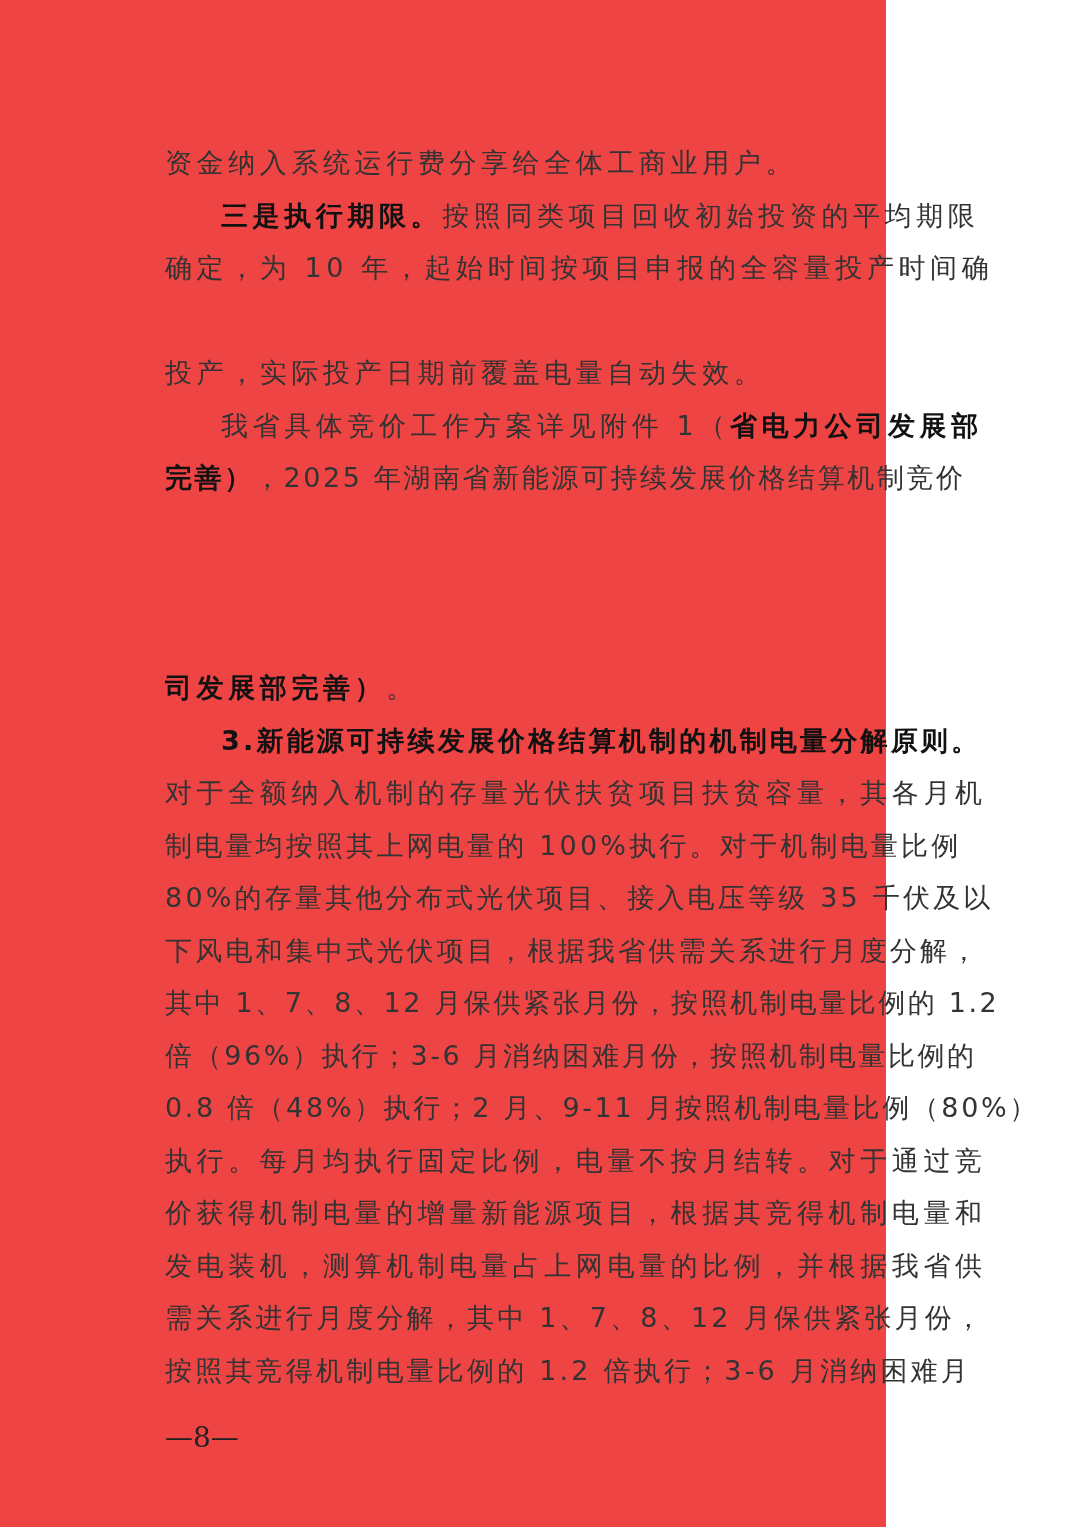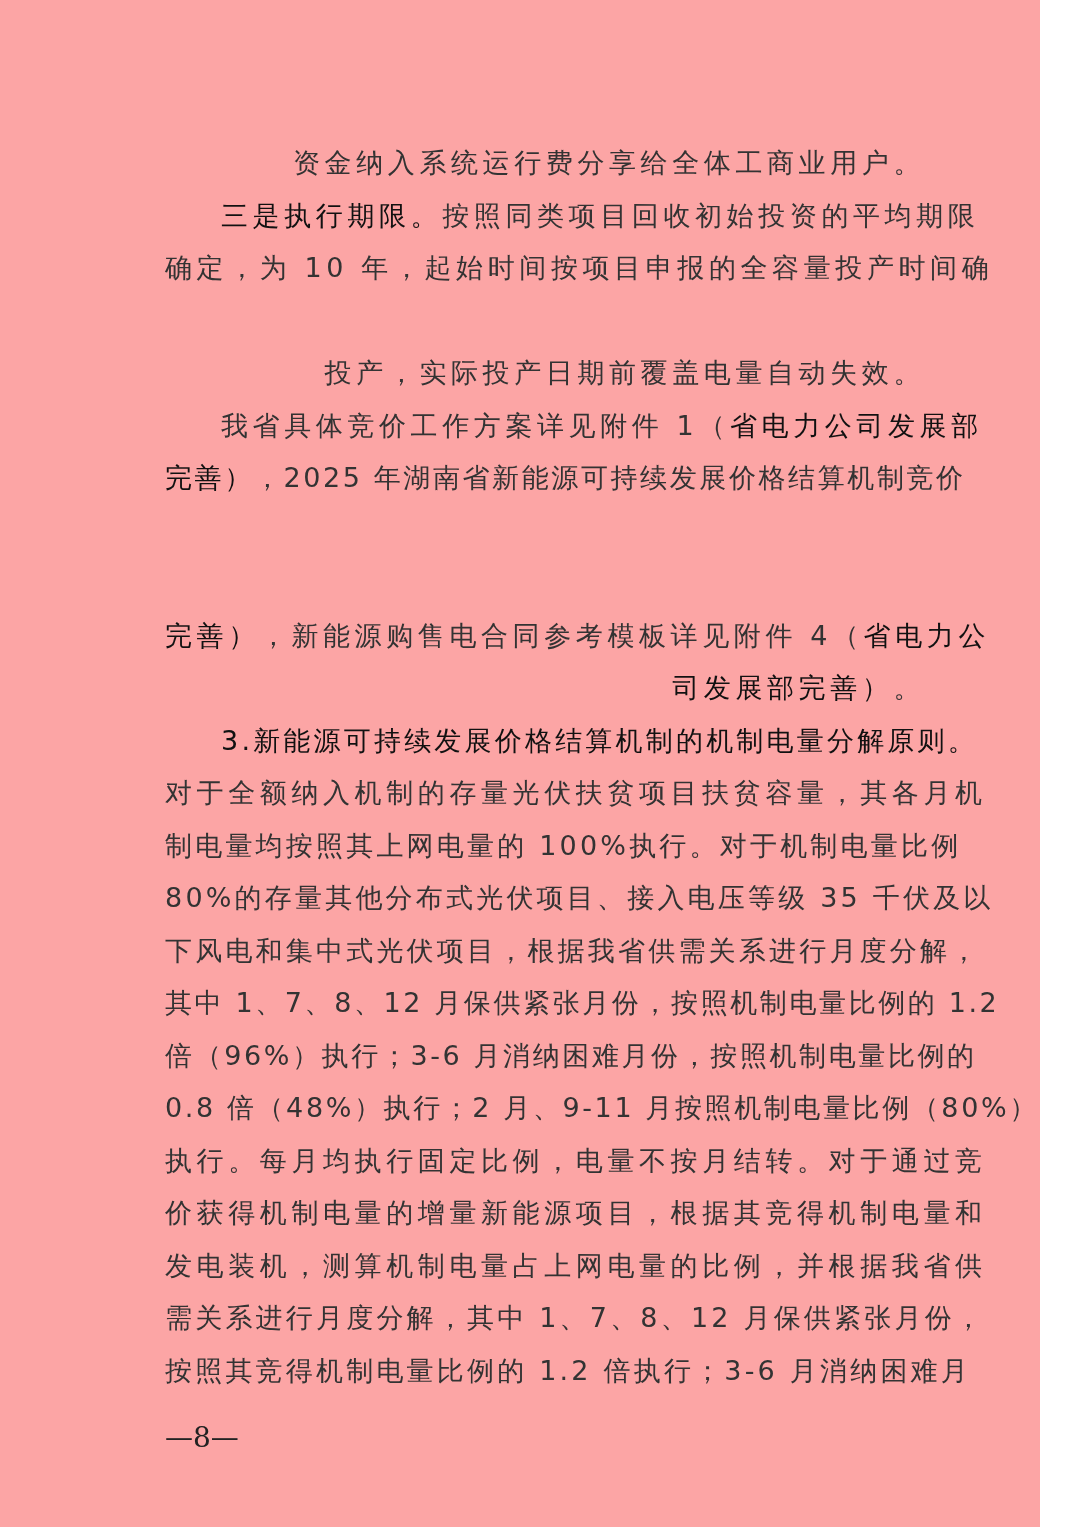--- a/index.html
+++ b/index.html
@@ -5,7 +5,7 @@
     html, body { margin: 0; padding: 0; background: #ffffff; }
     body { width: 1080px; height: 1527px; position: relative; overflow: hidden;
            font-family: "DejaVu Sans", "Liberation Sans", sans-serif; color: #262626; }
-    .page { position: absolute; left: 0; top: 0; width: 1040px; height: 1527px; background: #fca5a5; text-align: right; }
+    .page { position: absolute; left: 0; top: 0; width: 886px; height: 1527px; background: #ef4444; }
     .line { position: absolute; left: 165px; width: 760px; height: 40px; line-height: 40px;
             font-size: 27px; white-space: nowrap; letter-spacing: 4.6px; color: #333; }
     .line.tight { letter-spacing: 3.2px; }

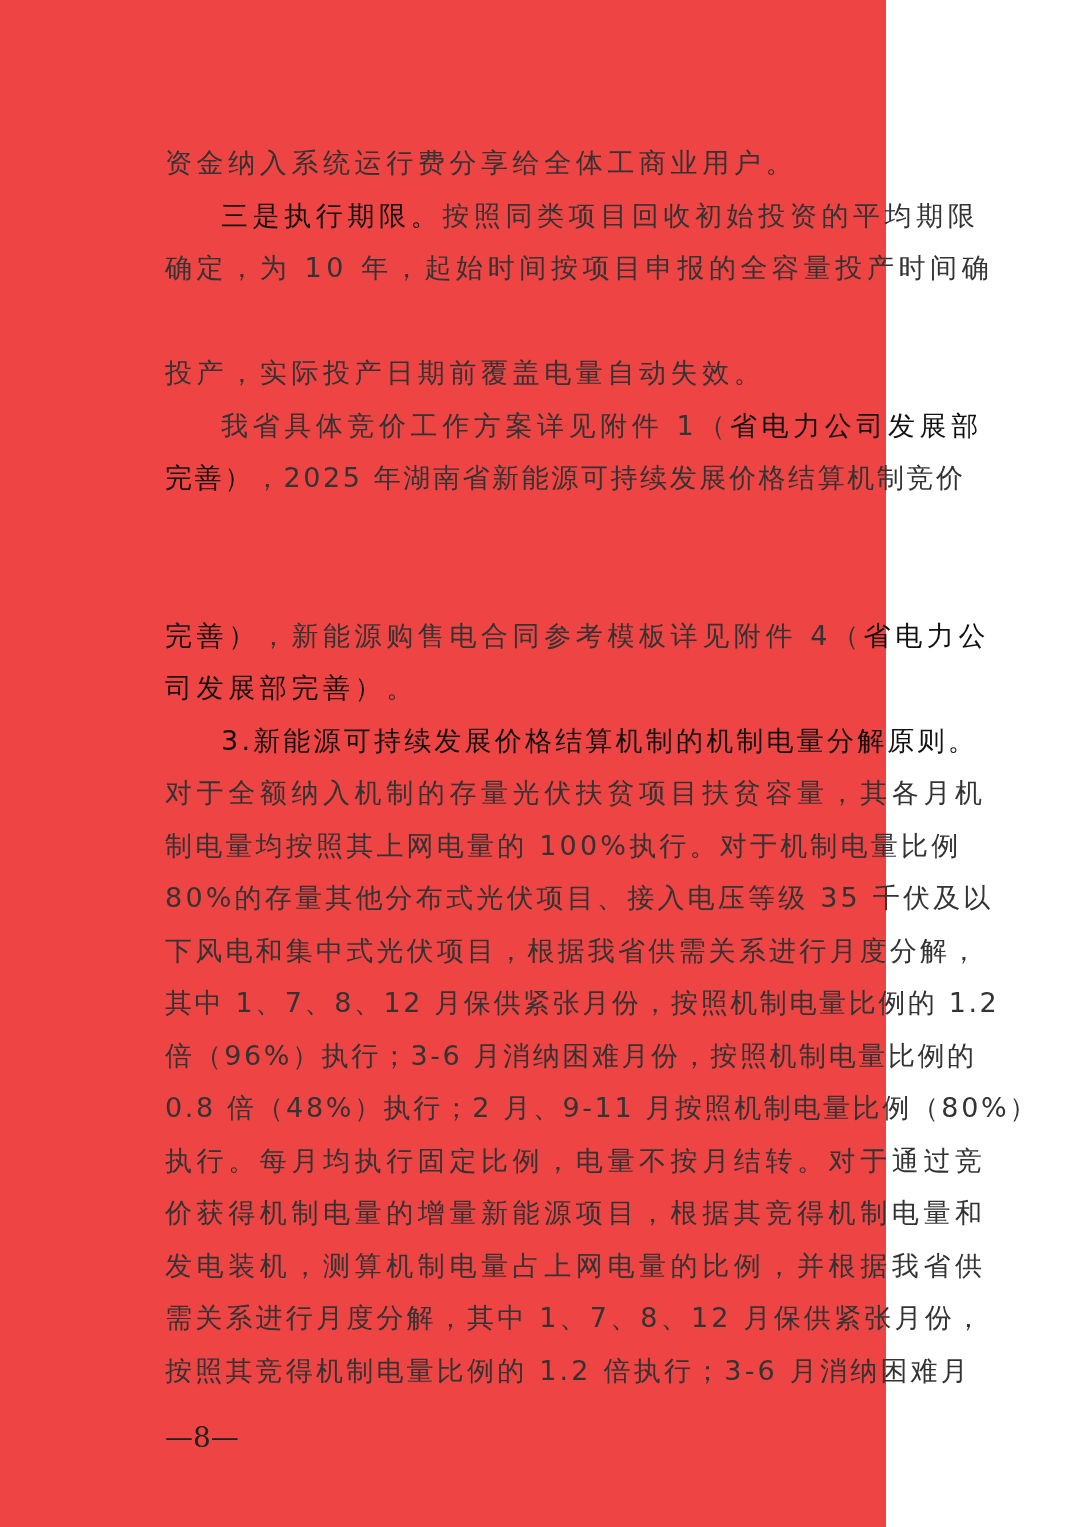--- a/index.html
+++ b/index.html
@@ -10,7 +10,7 @@
             font-size: 27px; white-space: nowrap; letter-spacing: 4.6px; color: #333; }
     .line.tight { letter-spacing: 3.2px; }
     .line.tighter { letter-spacing: 2.6px; }
-    .b { font-weight: normal; color: #111; }
+    .b { font-weight: bold; color: #111; }
     .page-number { position: absolute; left: 165px; top: 1418px; font-family: "DejaVu Serif", "Liberation Serif", serif;
                    font-size: 28px; color: #222; line-height: 40px; }
   </style>

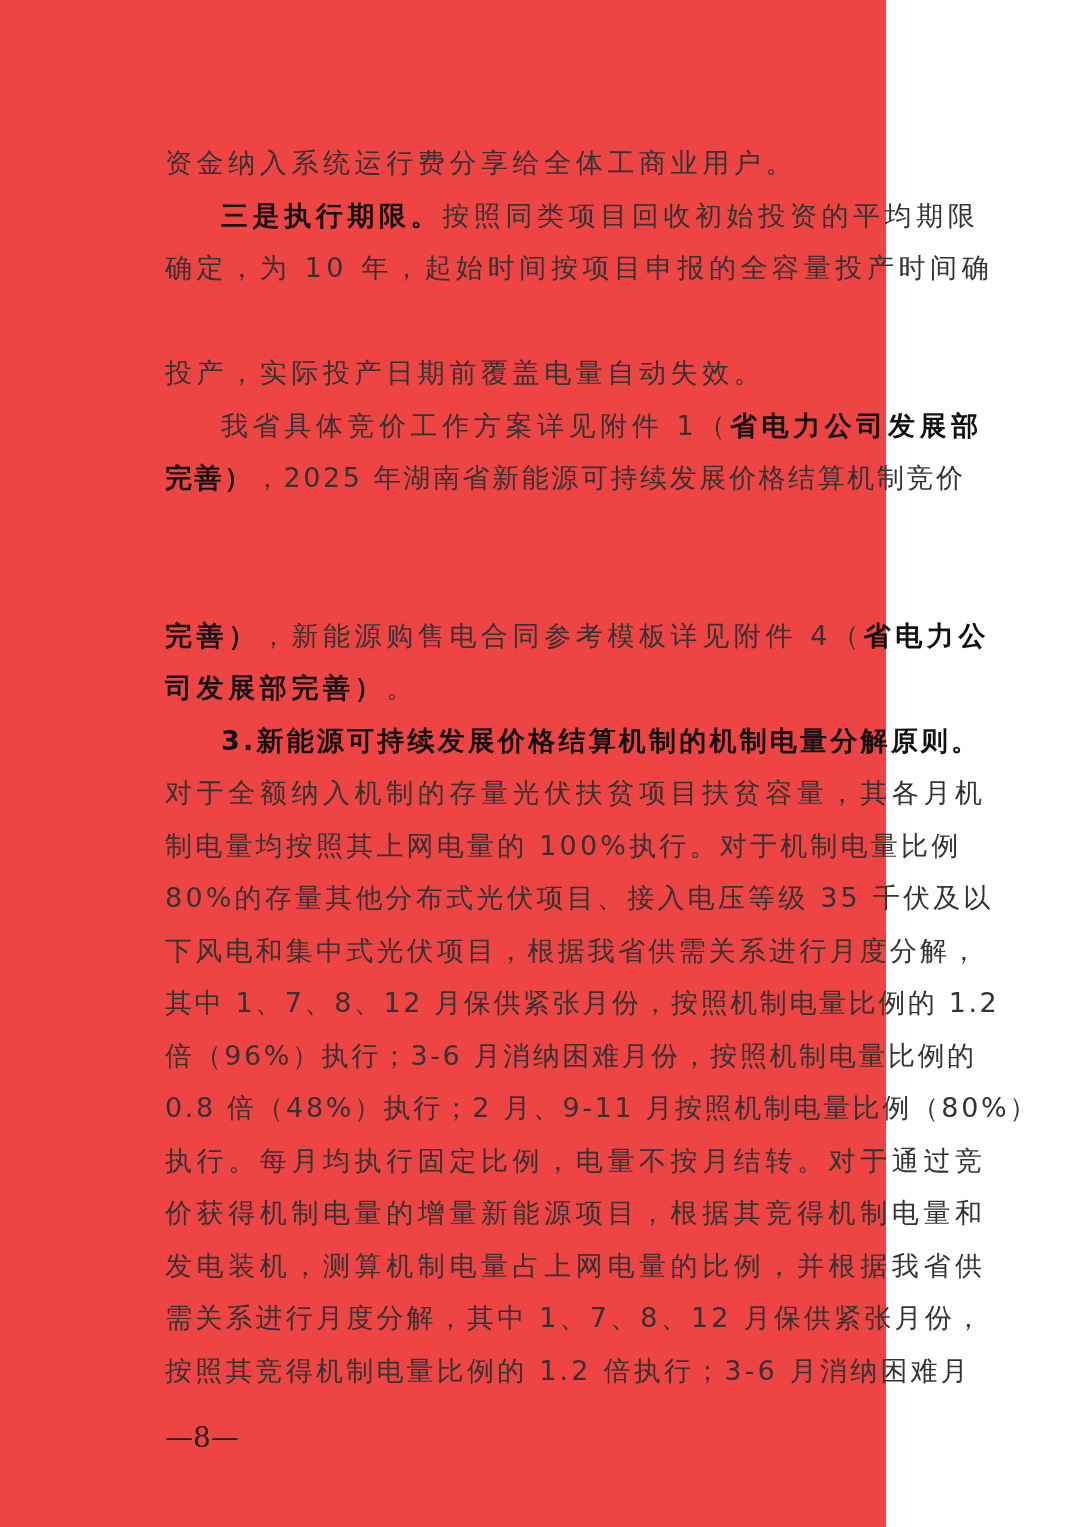--- a/index.html
+++ b/index.html
@@ -38,9 +38,6 @@
   </div>
   <div class="line tighter" style="top:458px">
     <span class="b">完善）</span><span>，2025 年湖南省新能源可持续发展价格结算机制竞价</span>
-  </div>
-  <div class="line" style="top:616px">
-    <span class="b">完善）</span><span>，新能源购售电合同参考模板详见附件 4（</span><span class="b">省电力公</span>
   </div>
   <div class="line" style="top:668px">
     <span class="b">司发展部完善）</span><span>。</span>

